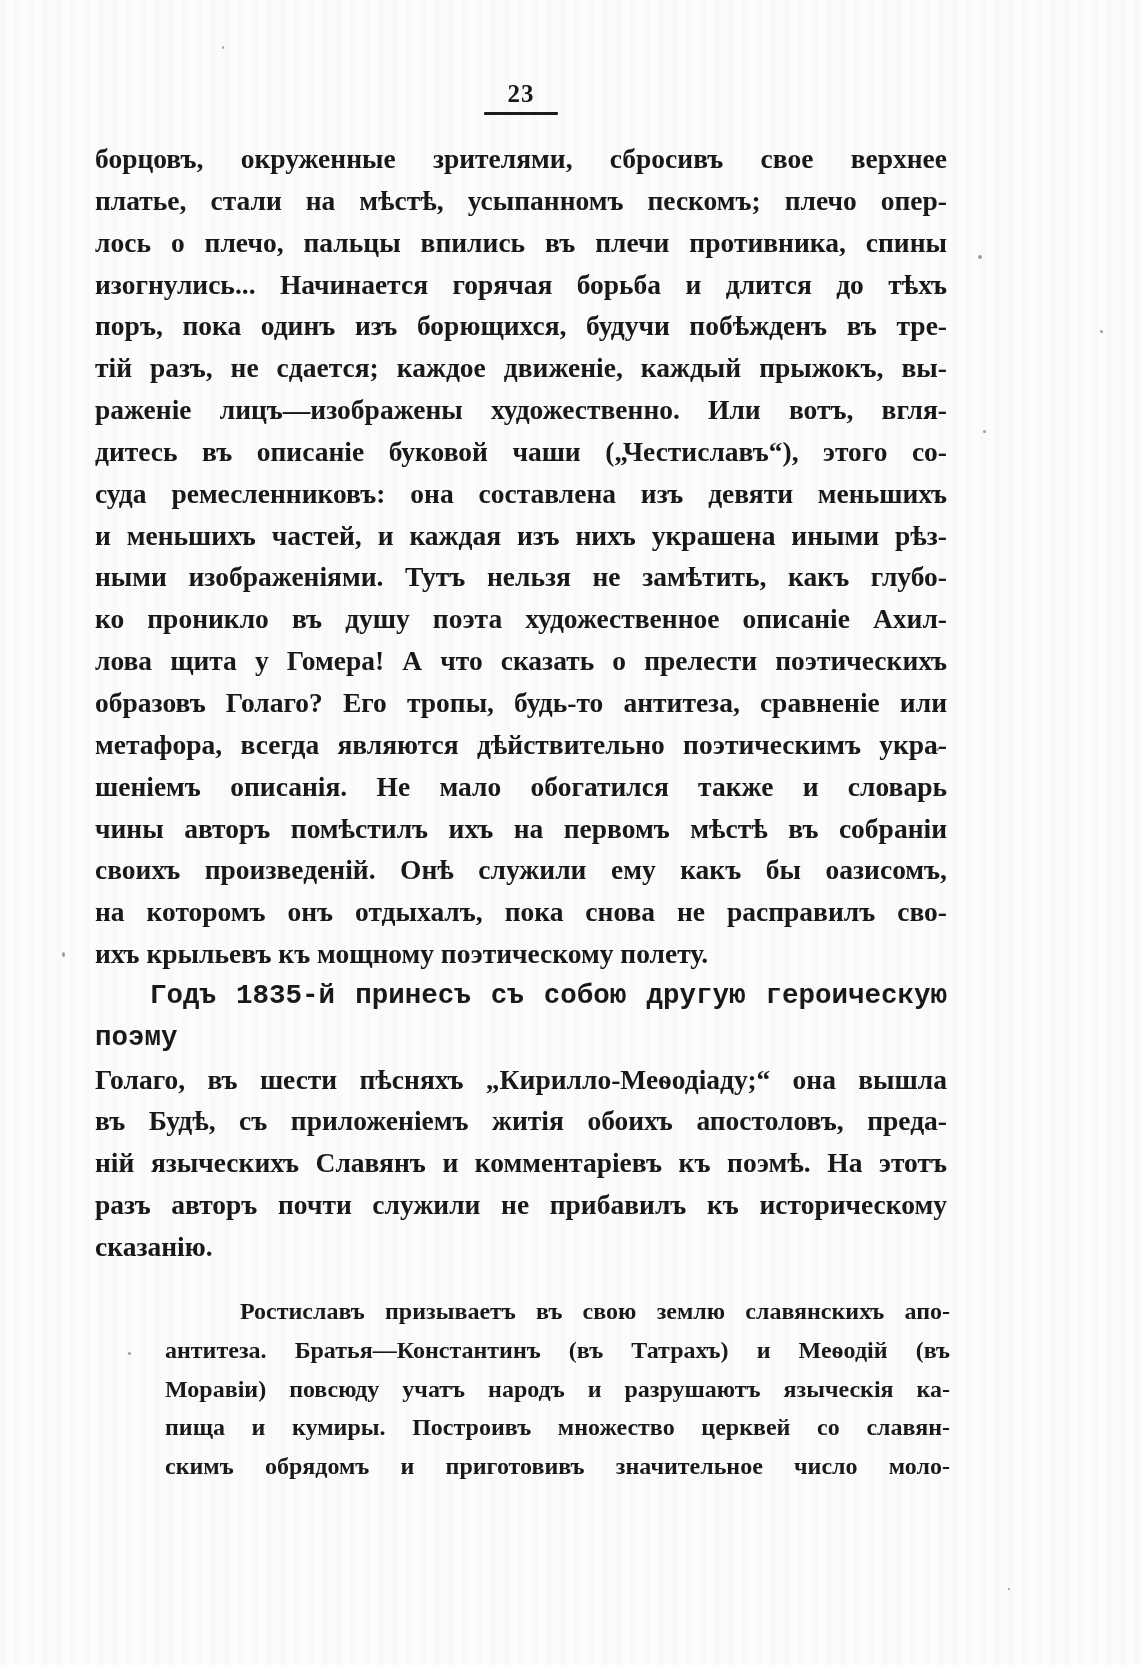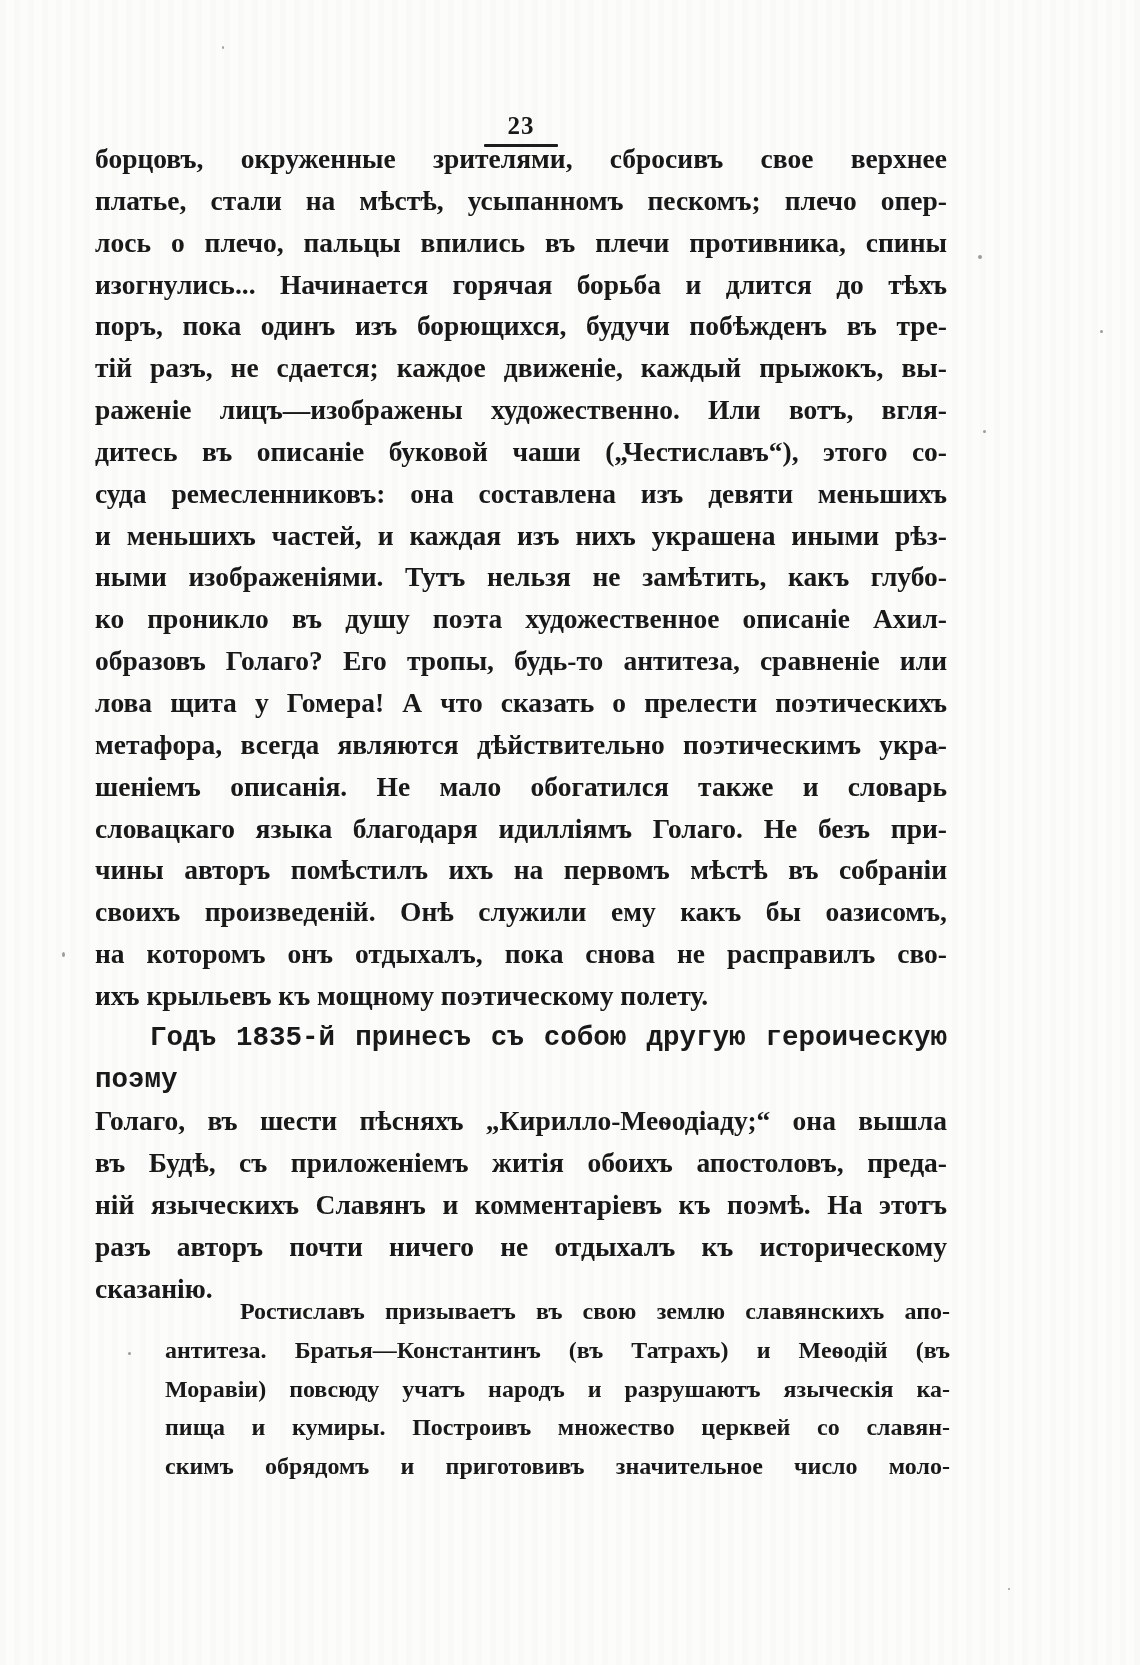--- a/index.html
+++ b/index.html
@@ -16,7 +16,6 @@
   .pageno-block{
     position:absolute;left:95px;top:81px;width:852px;
     text-align:center;
-    margin-top:32px;
   }
   .pageno{
     font-size:25px;line-height:26px;font-weight:700;

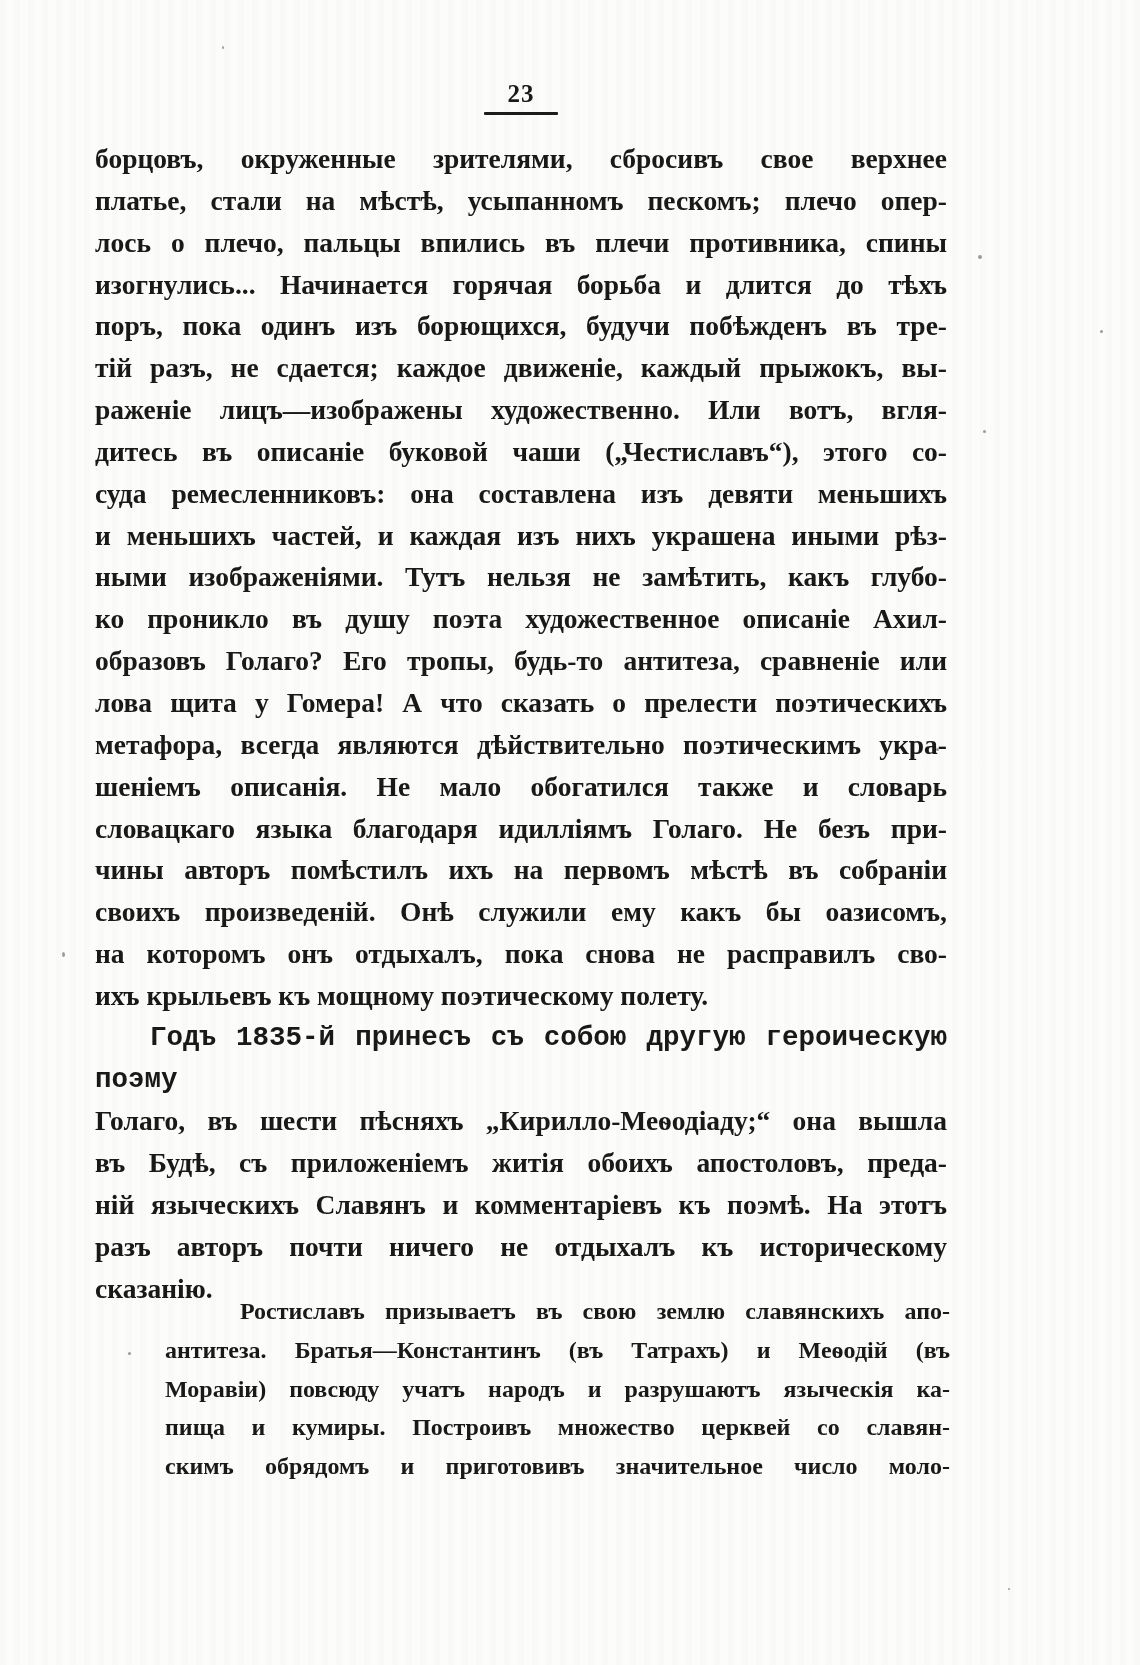--- a/index.html
+++ b/index.html
@@ -72,8 +72,8 @@
       <div class="line">и меньшихъ частей, и каждая изъ нихъ украшена иными рѣз-</div>
       <div class="line">ными изображеніями. Тутъ нельзя не замѣтить, какъ глубо-</div>
       <div class="line">ко проникло въ душу поэта художественное описаніе Ахил-</div>
+      <div class="line">лова щита у Гомера! А что сказать о прелести поэтическихъ</div>
       <div class="line">образовъ Голаго? Его тропы, будь-то антитеза, сравненіе или</div>
-      <div class="line">лова щита у Гомера! А что сказать о прелести поэтическихъ</div>
       <div class="line">метафора, всегда являются дѣйствительно поэтическимъ укра-</div>
       <div class="line">шеніемъ описанія.  Не мало обогатился также и словарь</div>
       <div class="line">словацкаго языка благодаря идилліямъ Голаго. Не безъ при-</div>

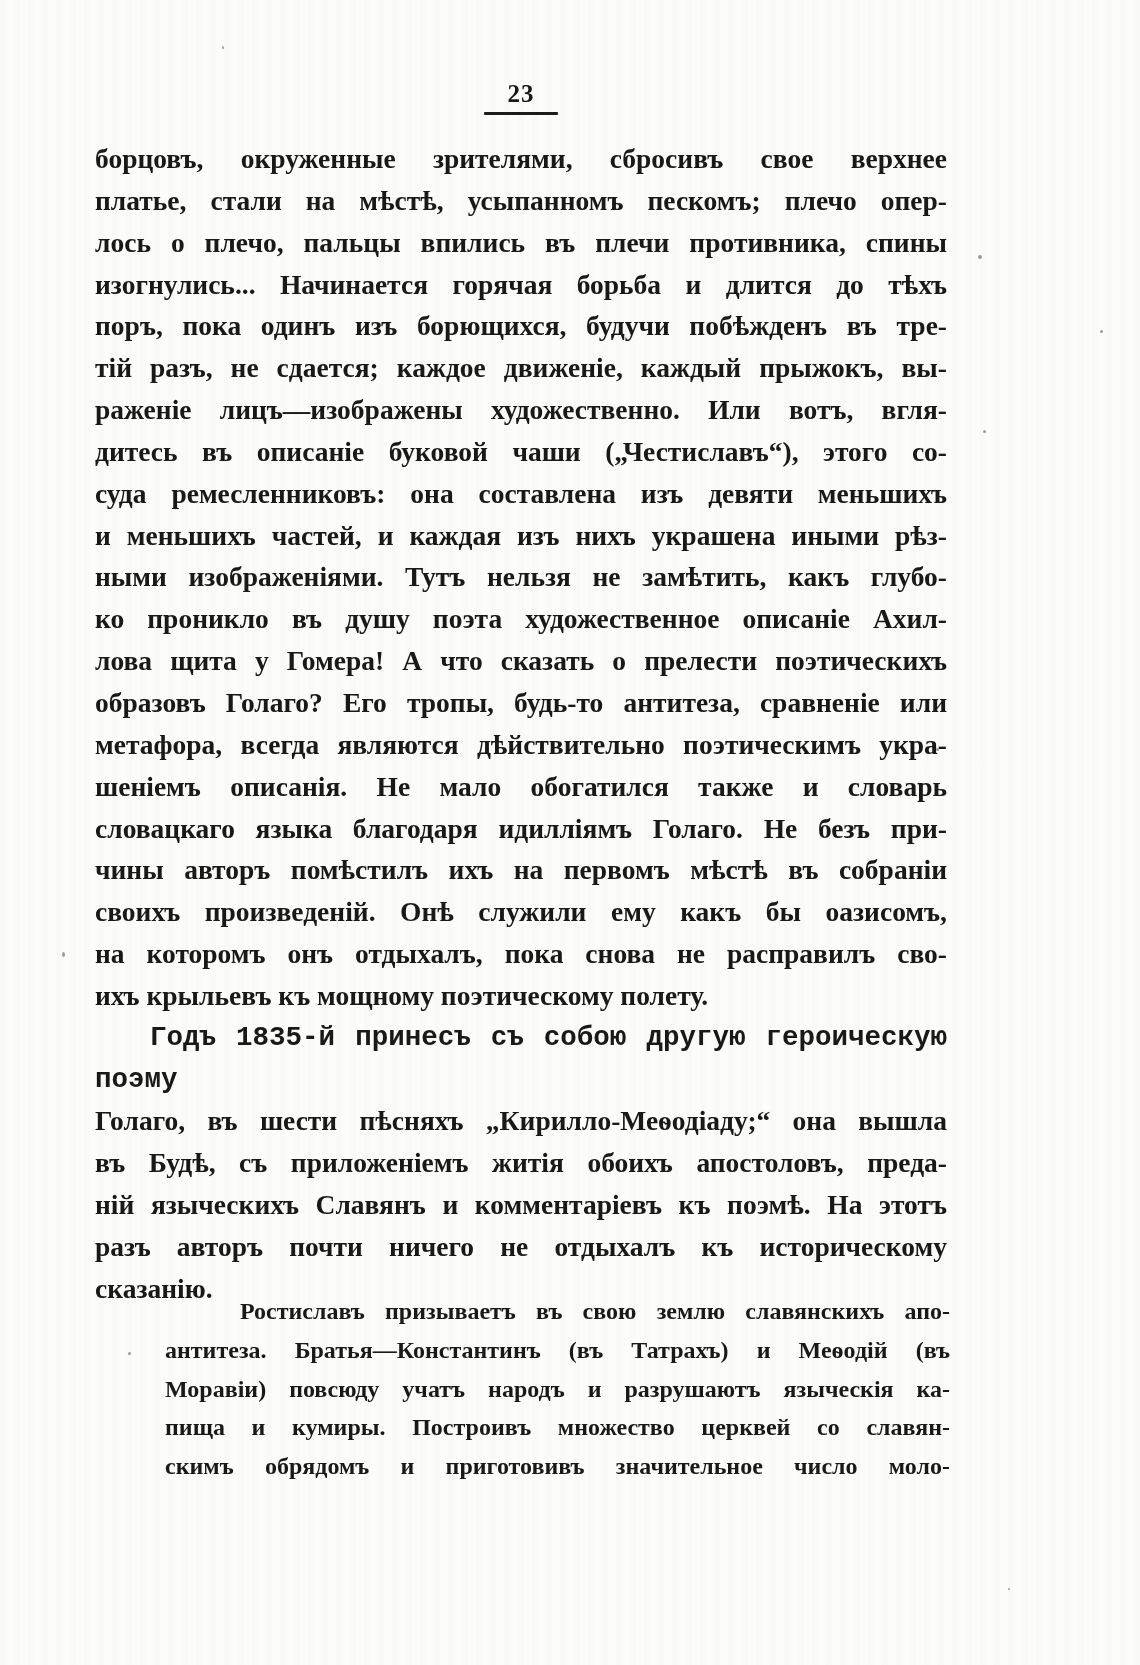--- a/index.html
+++ b/index.html
@@ -76,7 +76,6 @@
       <div class="line">образовъ Голаго? Его тропы, будь-то антитеза, сравненіе или</div>
       <div class="line">метафора, всегда являются дѣйствительно поэтическимъ укра-</div>
       <div class="line">шеніемъ описанія.  Не мало обогатился также и словарь</div>
-      <div class="line">словацкаго языка благодаря идилліямъ Голаго. Не безъ при-</div>
       <div class="line">чины авторъ помѣстилъ ихъ на первомъ мѣстѣ въ собраніи</div>
       <div class="line">своихъ произведеній.  Онѣ служили ему какъ бы оазисомъ,</div>
       <div class="line">на которомъ онъ отдыхалъ, пока снова не расправилъ сво-</div>

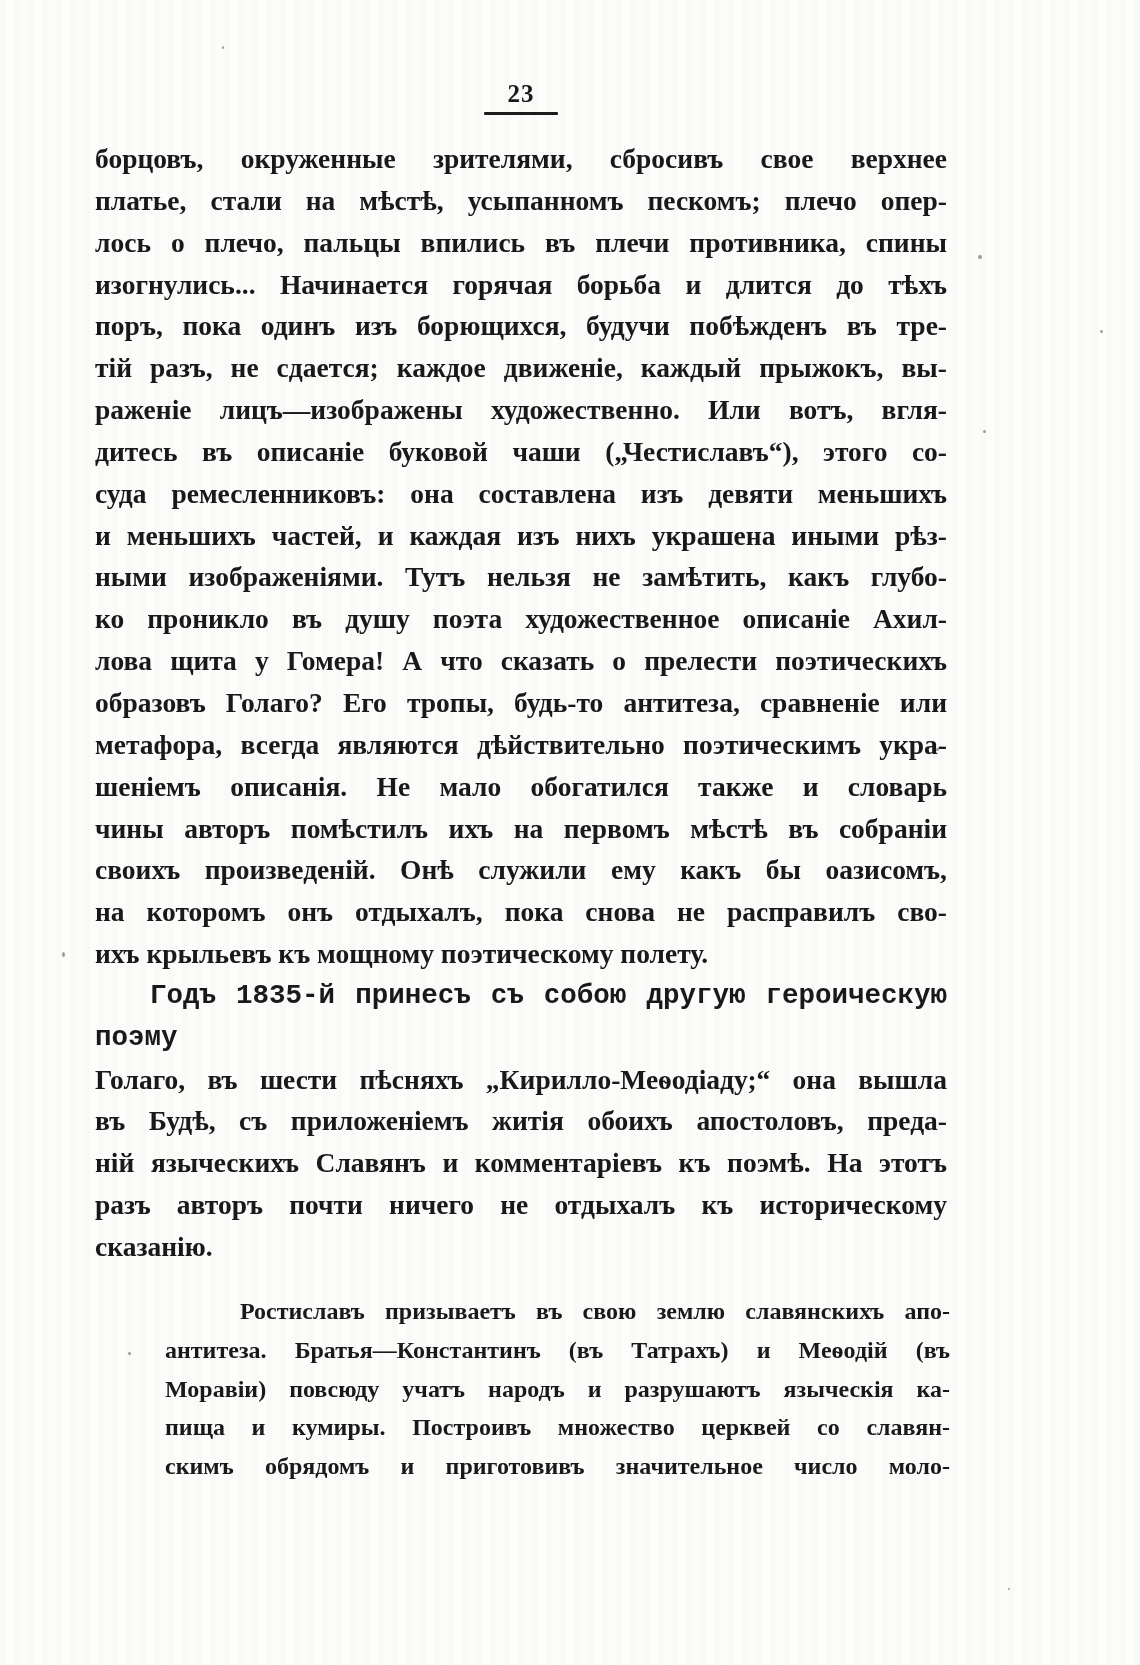--- a/index.html
+++ b/index.html
@@ -86,7 +86,7 @@
       <div class="line">Голаго, въ шести пѣсняхъ „Кирилло-Меѳодіаду;“ она вышла</div>
       <div class="line">въ Будѣ, съ приложеніемъ житія обоихъ апостоловъ, преда-</div>
       <div class="line">ній языческихъ Славянъ и комментаріевъ къ поэмѣ. На этотъ</div>
-      <div class="line">разъ авторъ почти ничего не отдыхалъ къ историческому</div>
+      <div class="line">разъ авторъ почти служили не прибавилъ къ историческому</div>
       <div class="line eop">сказанію.</div>
     </div>
   </div>

